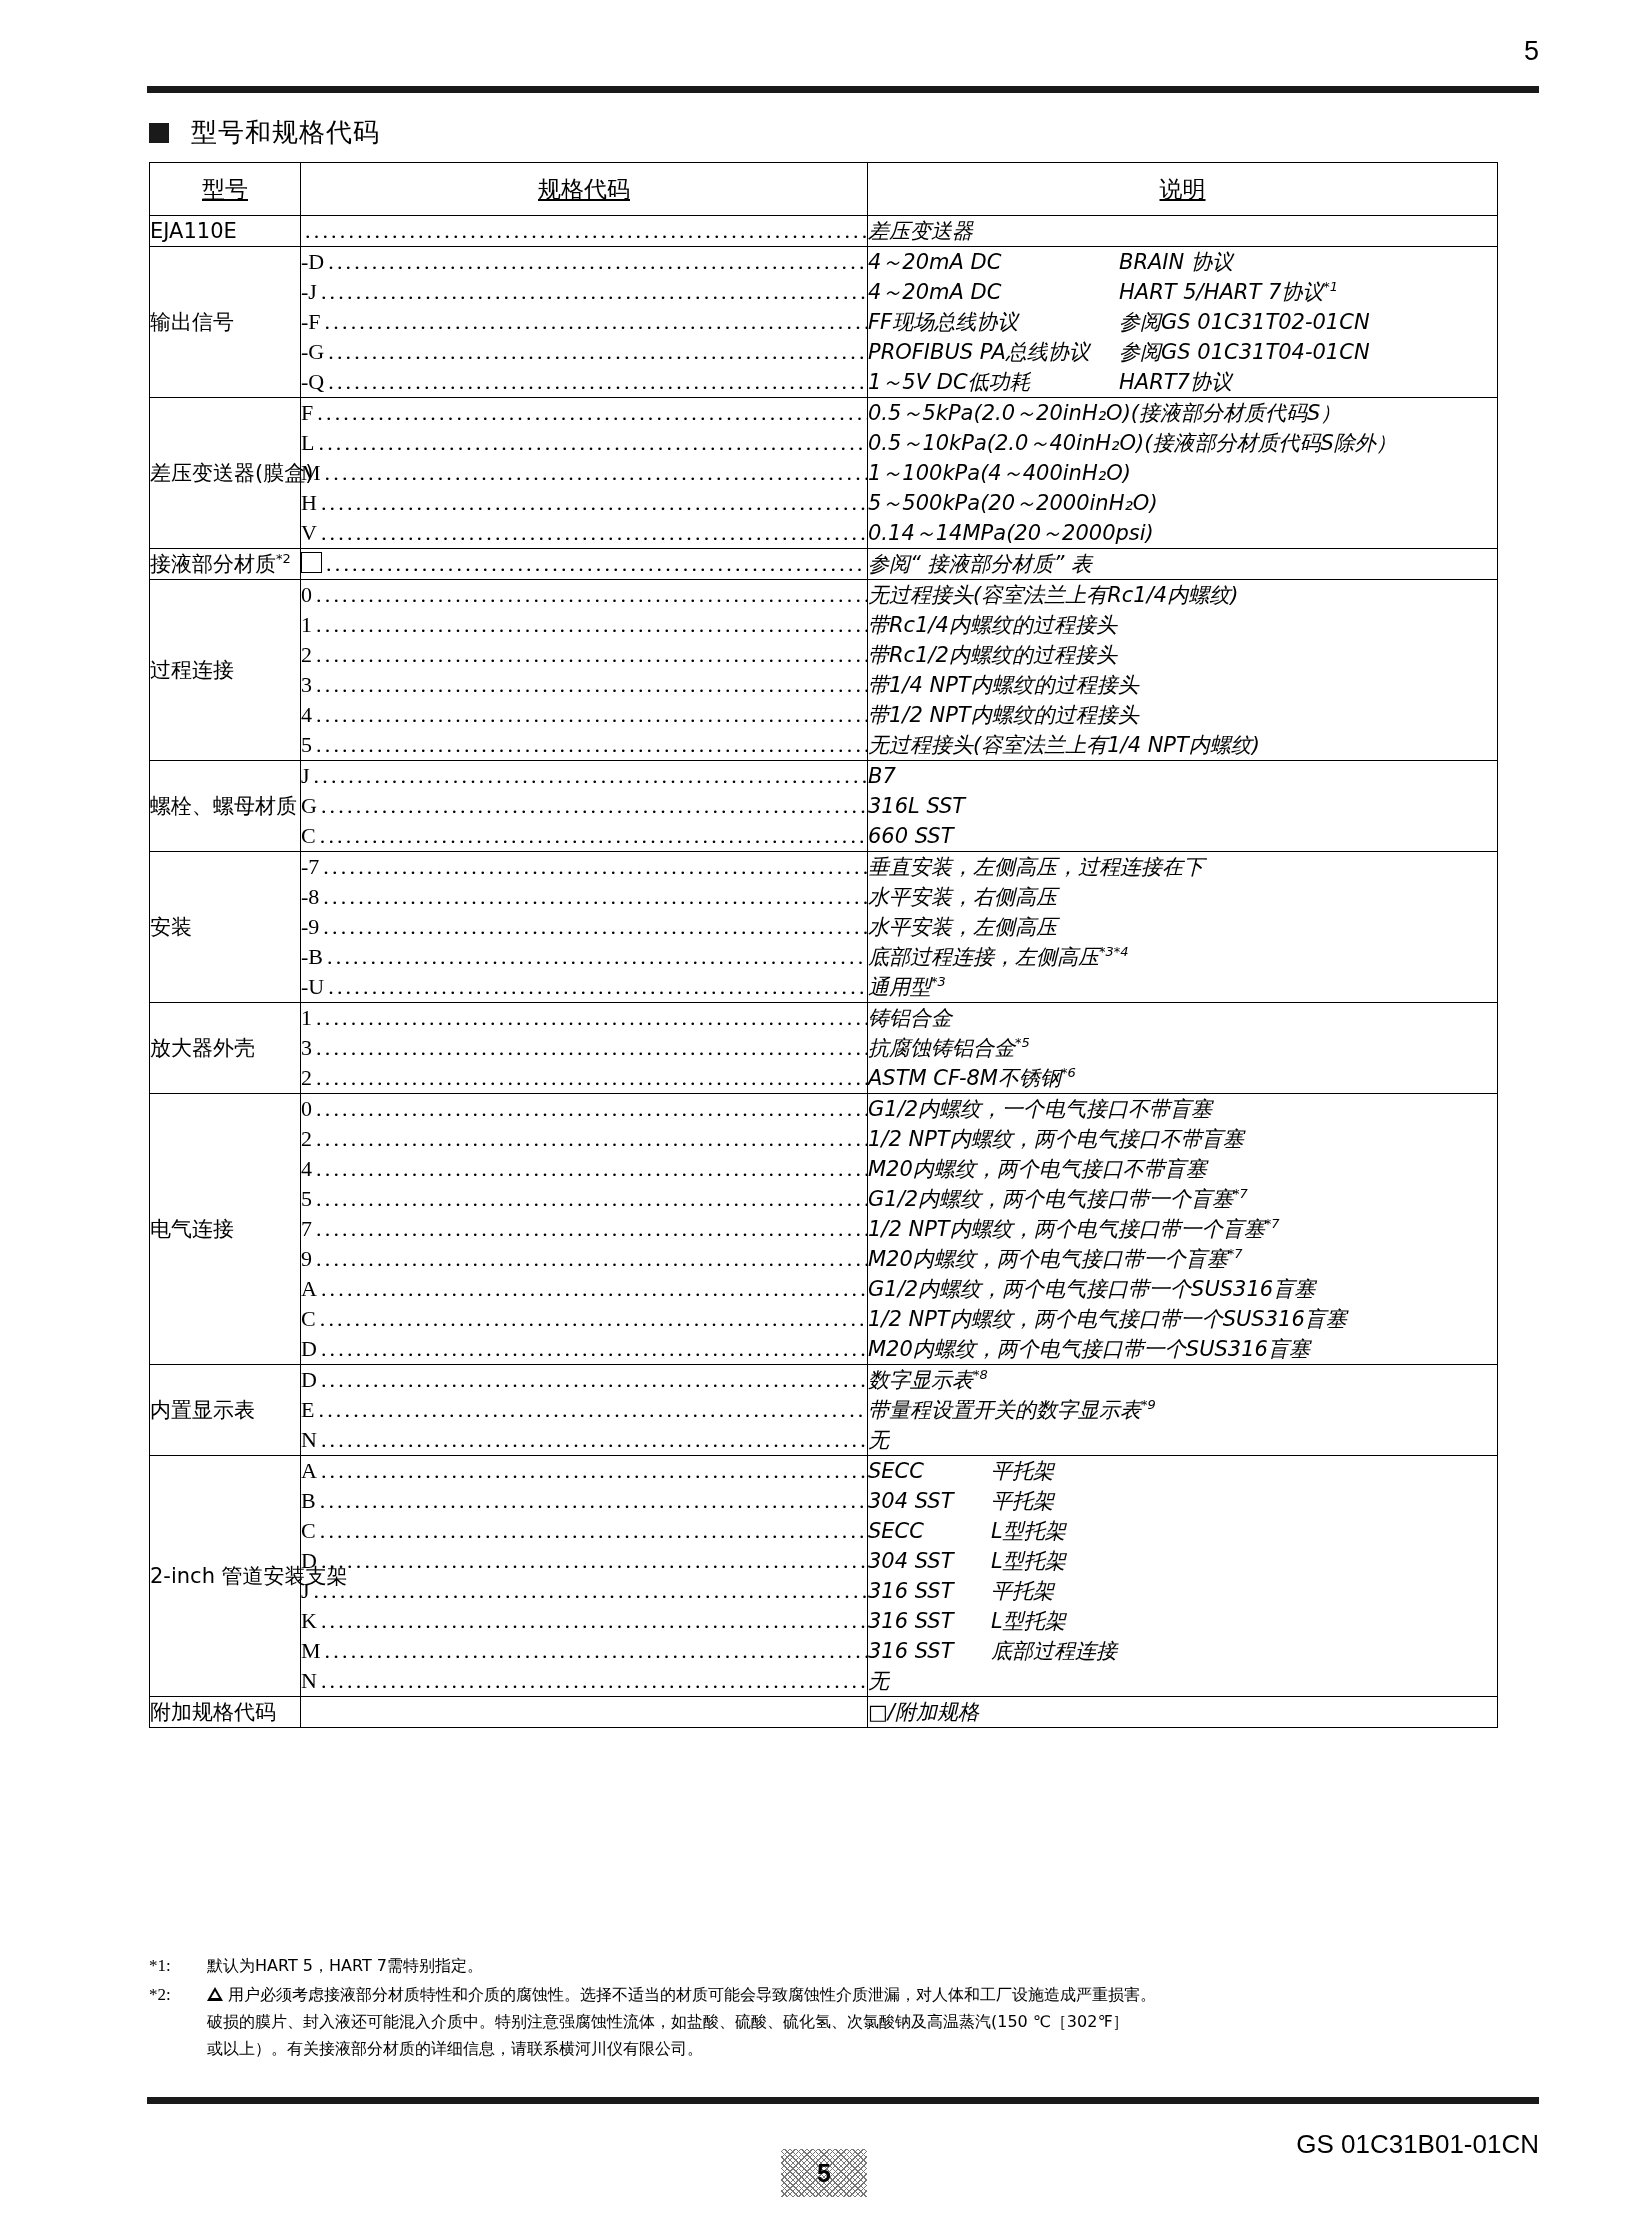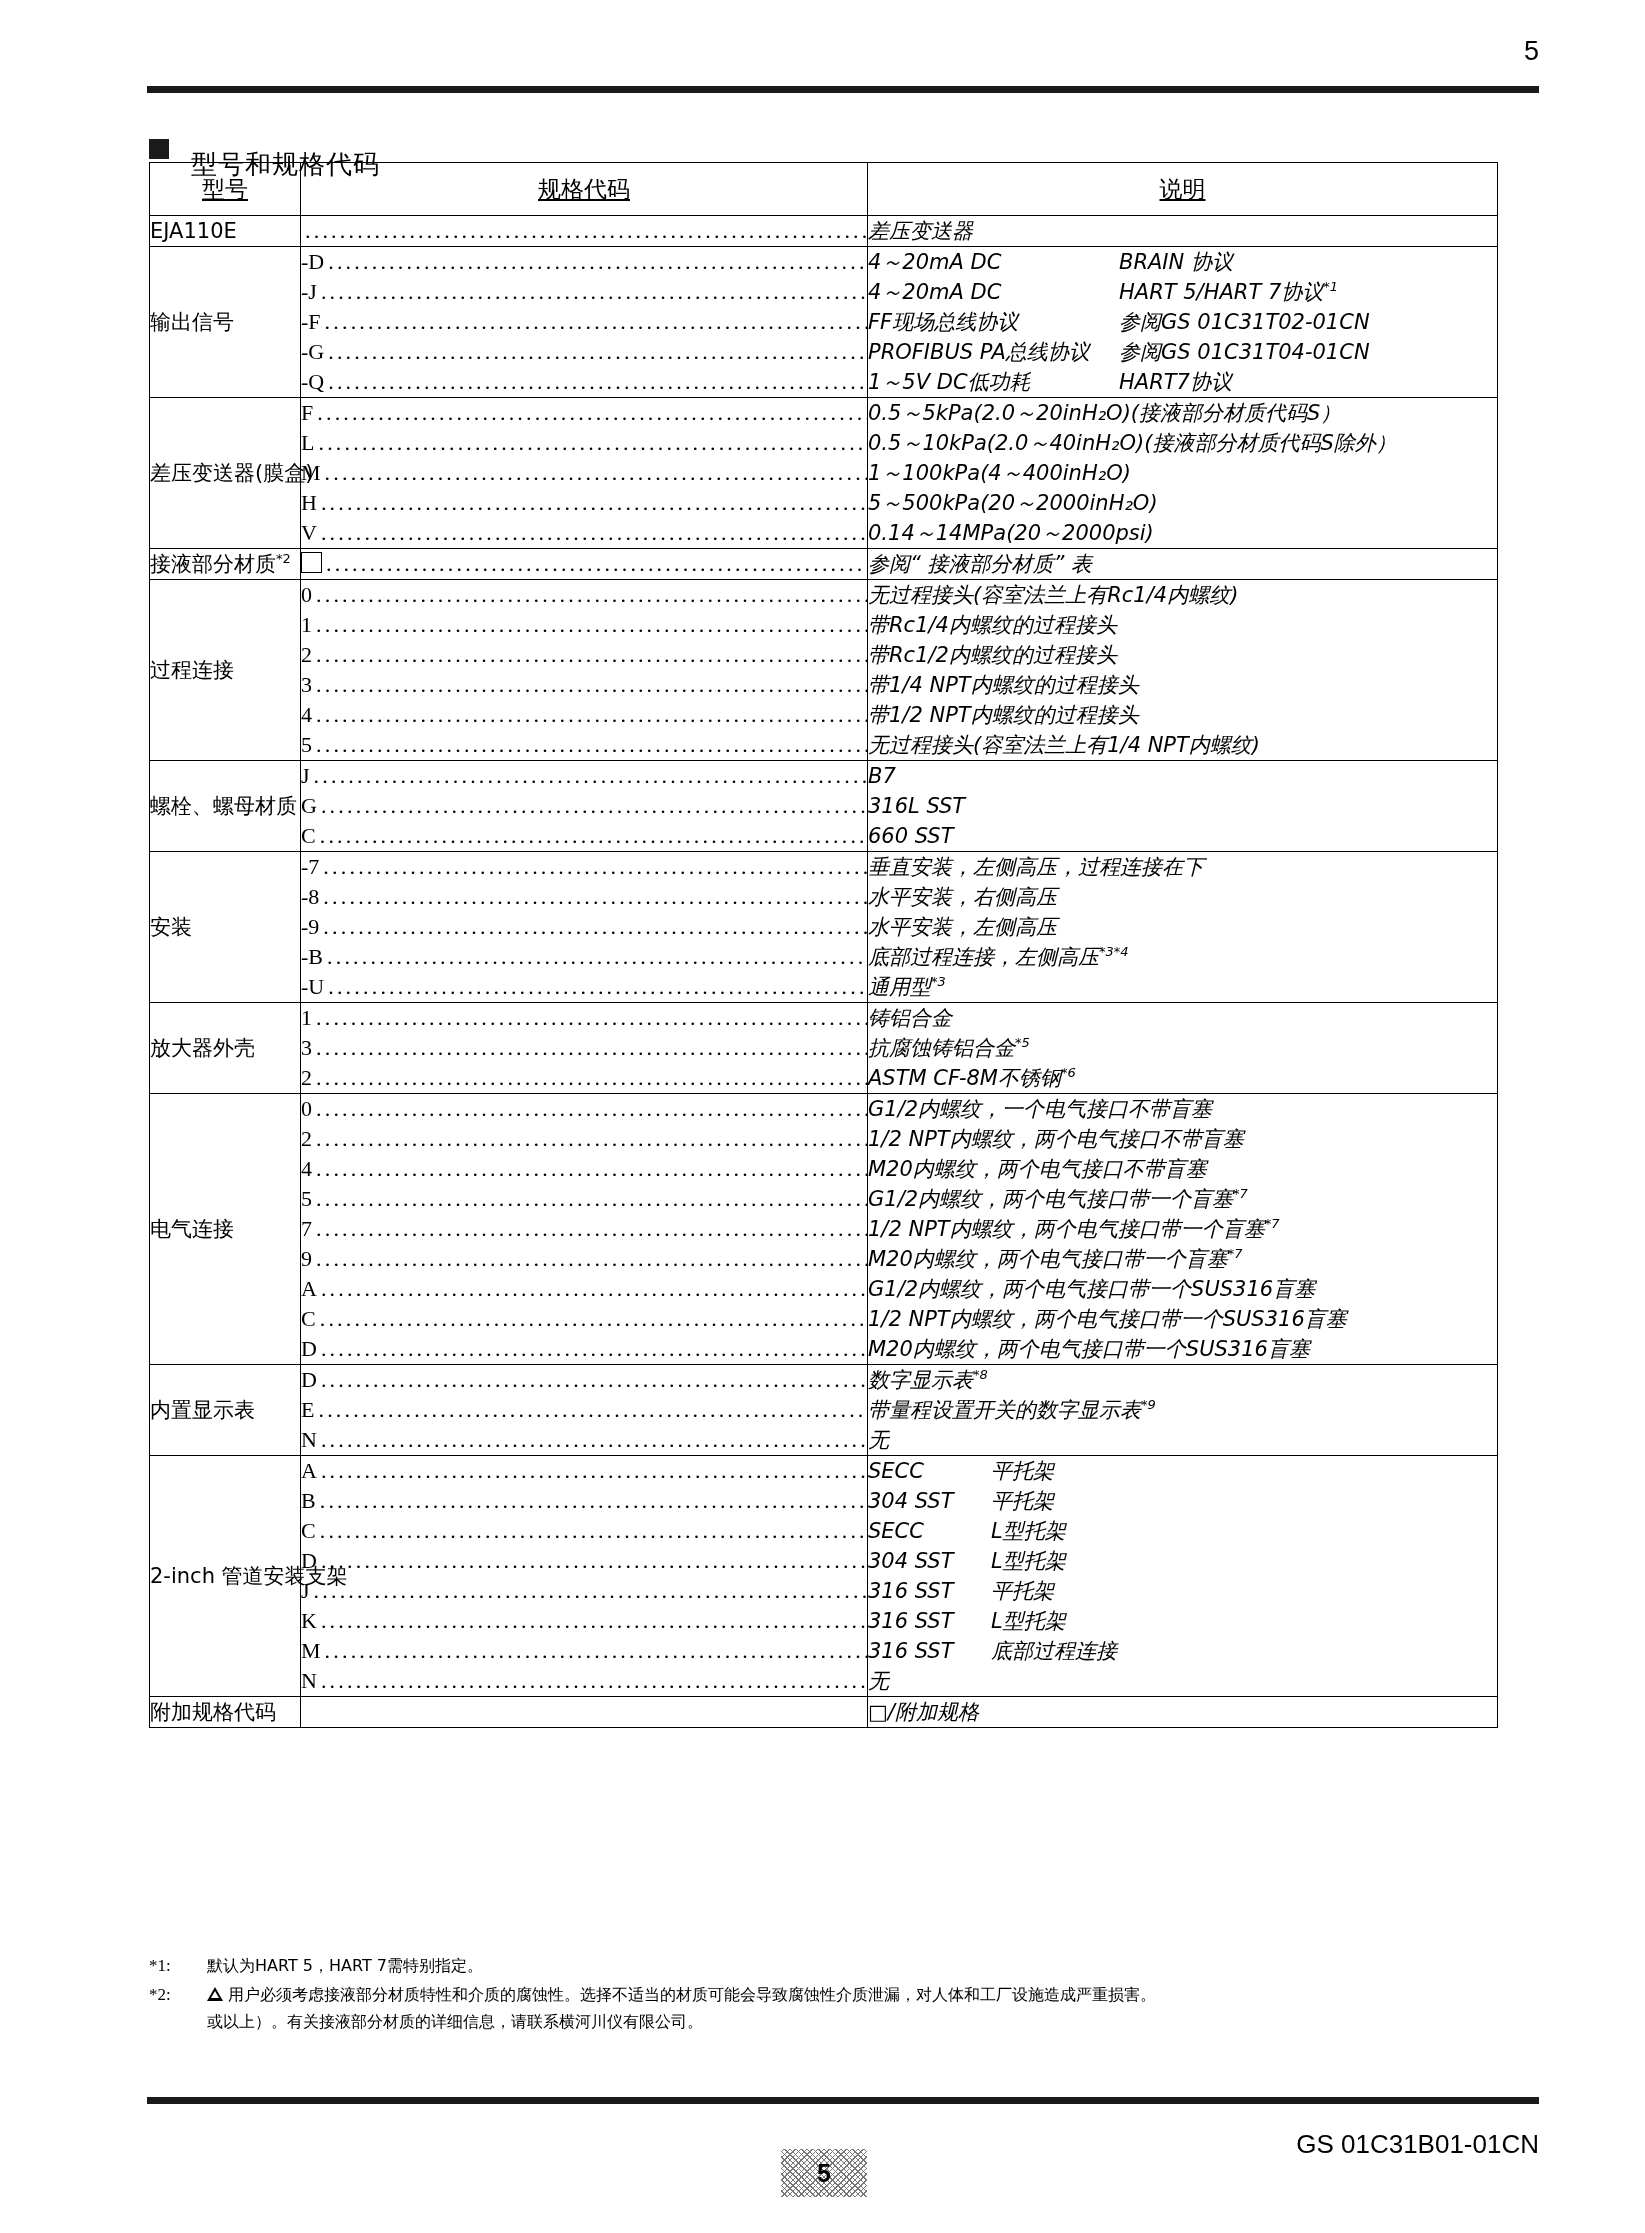--- a/index.html
+++ b/index.html
@@ -54,7 +54,6 @@
     font-size: 26px;
     font-family: "DejaVu Sans", sans-serif;
     letter-spacing: 1px;
-    margin-top: 32px;
   }
 
   

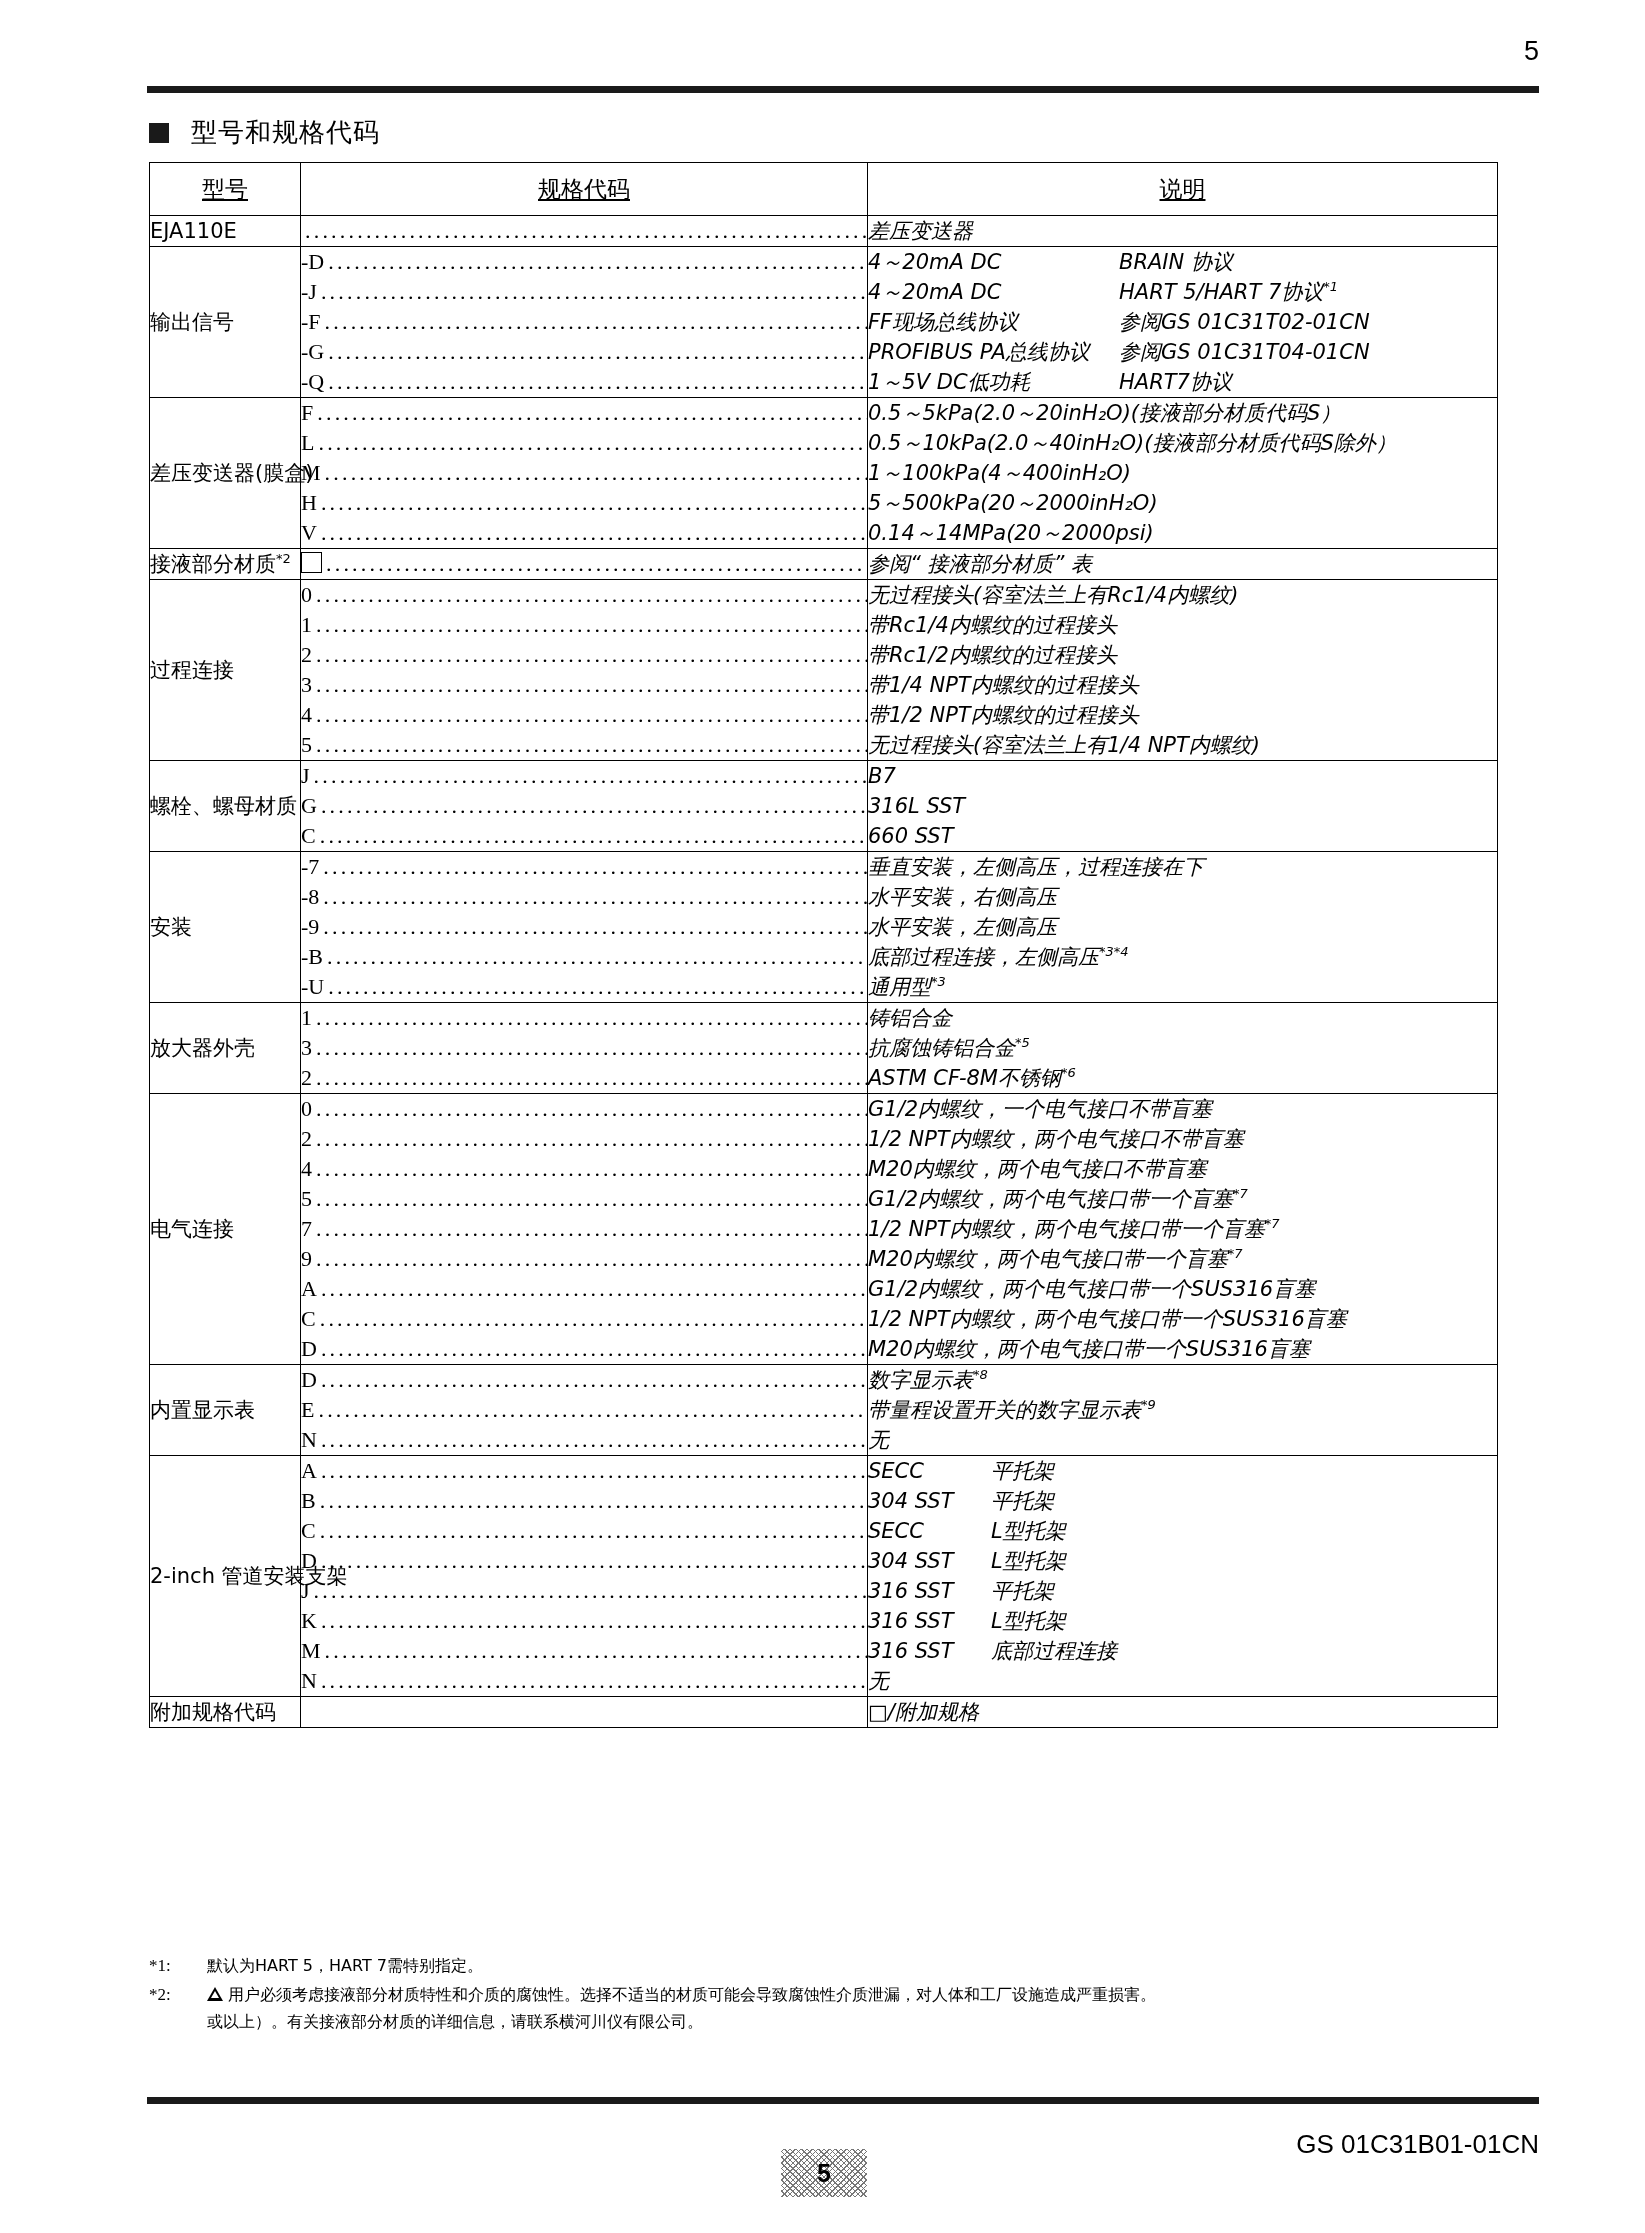--- a/index.html
+++ b/index.html
@@ -651,6 +651,7 @@
         <span class="note-key">*2:</span>
         <span class="note-body">
           <span class="ind"><span class="warn-tri"></span>用户必须考虑接液部分材质特性和介质的腐蚀性。选择不适当的材质可能会导致腐蚀性介质泄漏，对人体和工厂设施造成严重损害。</span>
+          <span class="ind">破损的膜片、封入液还可能混入介质中。特别注意强腐蚀性流体，如盐酸、硫酸、硫化氢、次氯酸钠及高温蒸汽(150 ℃［302℉］</span>
           <span class="ind">或以上）。有关接液部分材质的详细信息，请联系横河川仪有限公司。</span>
         </span>
       </div>

